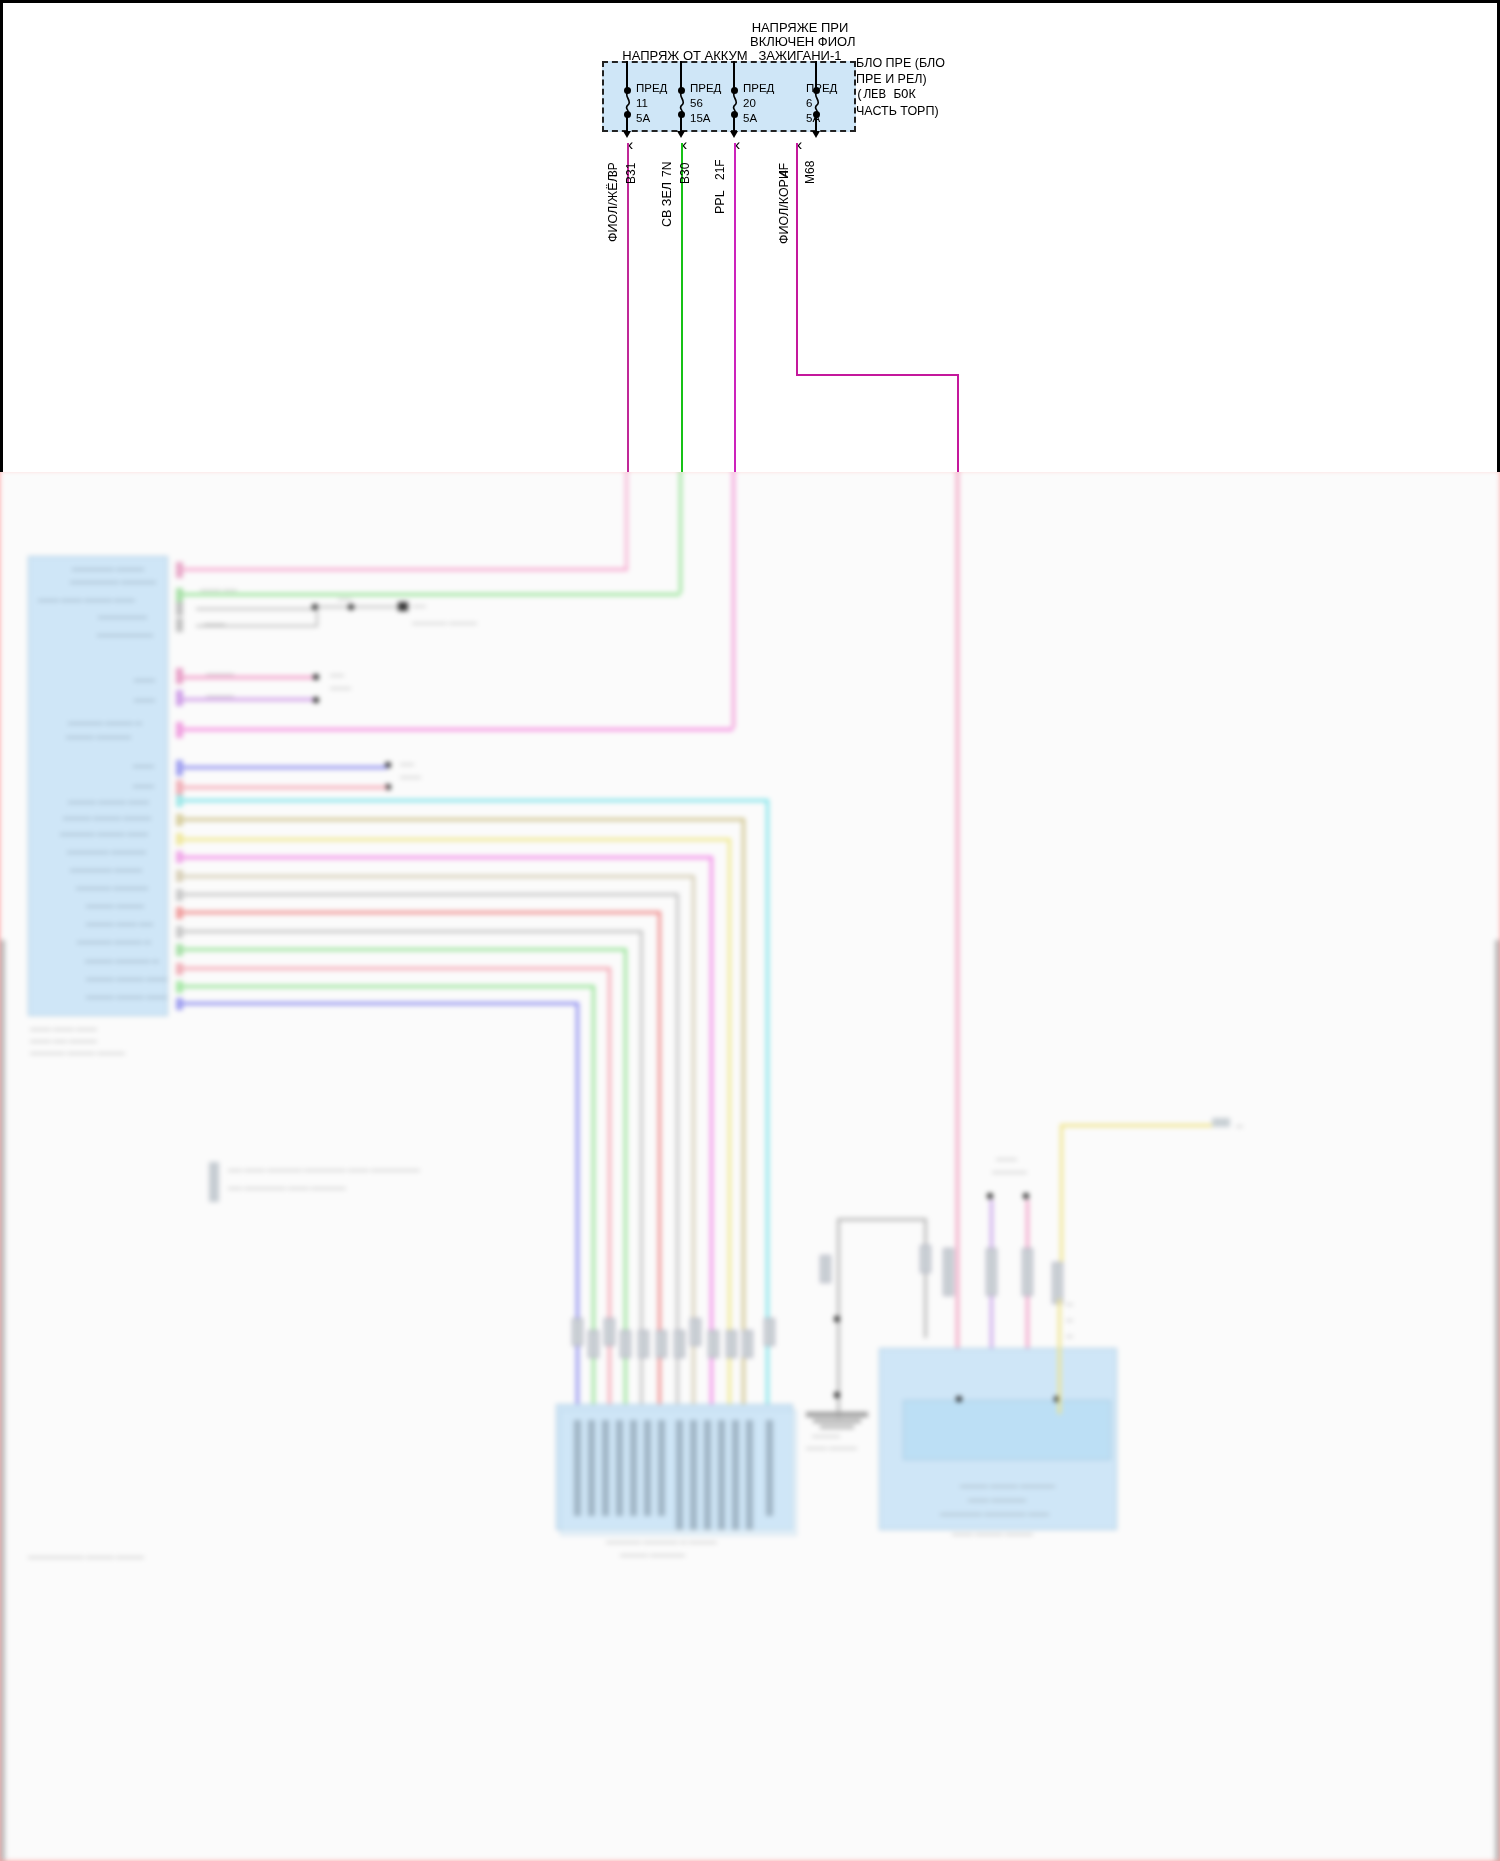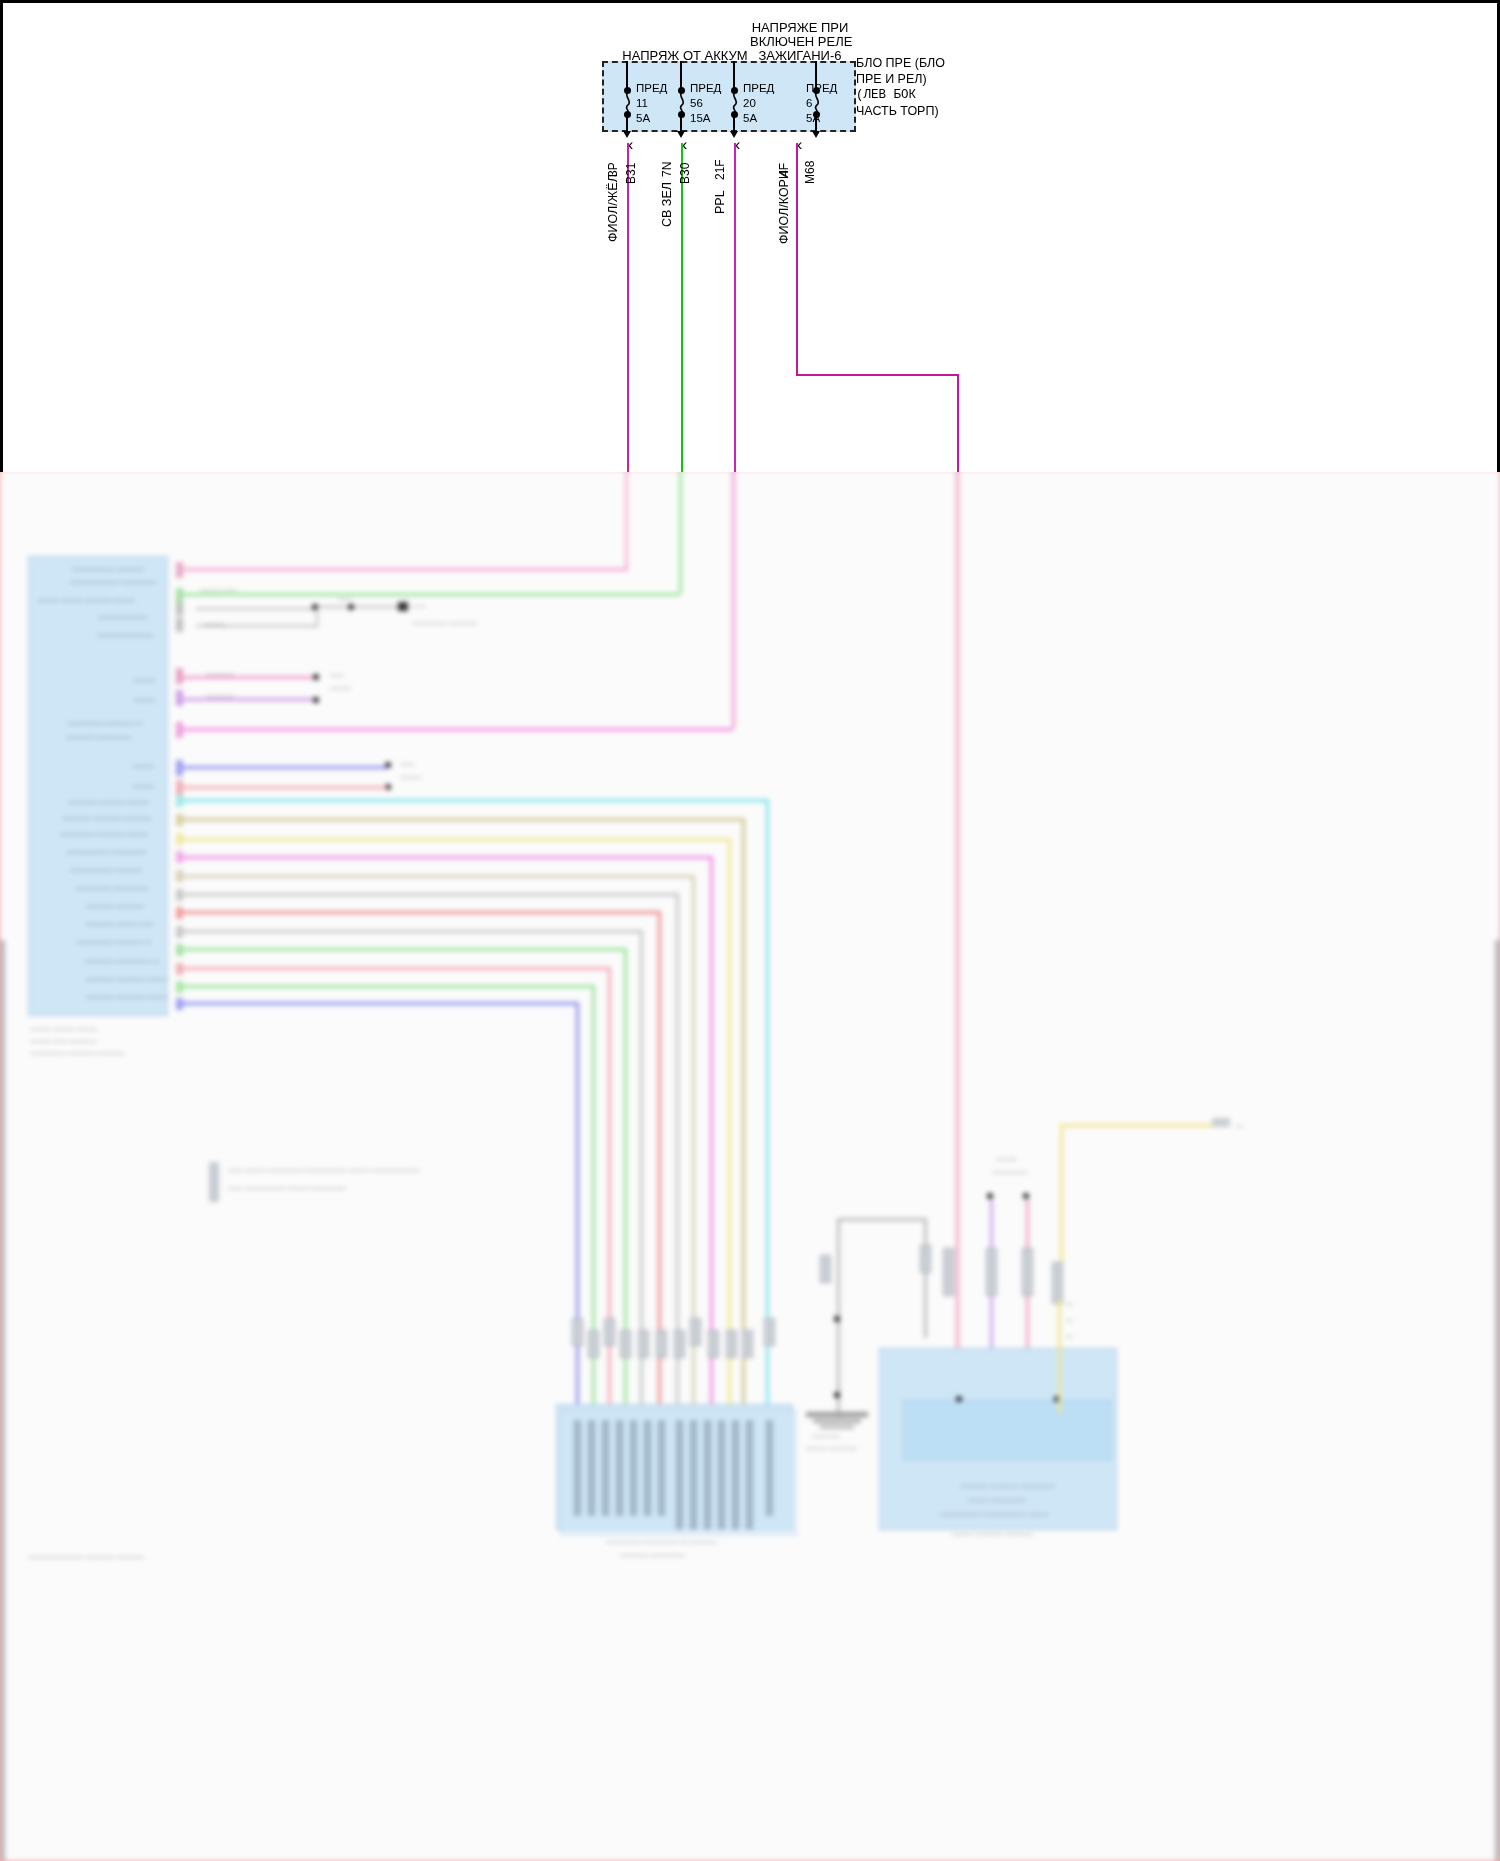--- a/index.html
+++ b/index.html
@@ -287,7 +287,7 @@
     <div class="frame-r"></div>
 
     <div class="hdr" style="left:750px;top:20px;width:100px;">НАПРЯЖЕ ПРИ</div>
-    <div class="hdr" style="left:750px;top:34px;width:100px;">ВКЛЮЧЕН РЕЛЕ</div>
+    <div class="hdr" style="left:750px;top:34px;width:100px;">ВКЛЮЧЕН ФИОЛ</div>
     <div class="hdr" style="left:750px;top:48px;width:100px;">ЗАЖИГАНИ-6</div>
     <div class="hdr" style="left:620px;top:48px;width:130px;">НАПРЯЖ ОТ АККУМ</div>
 

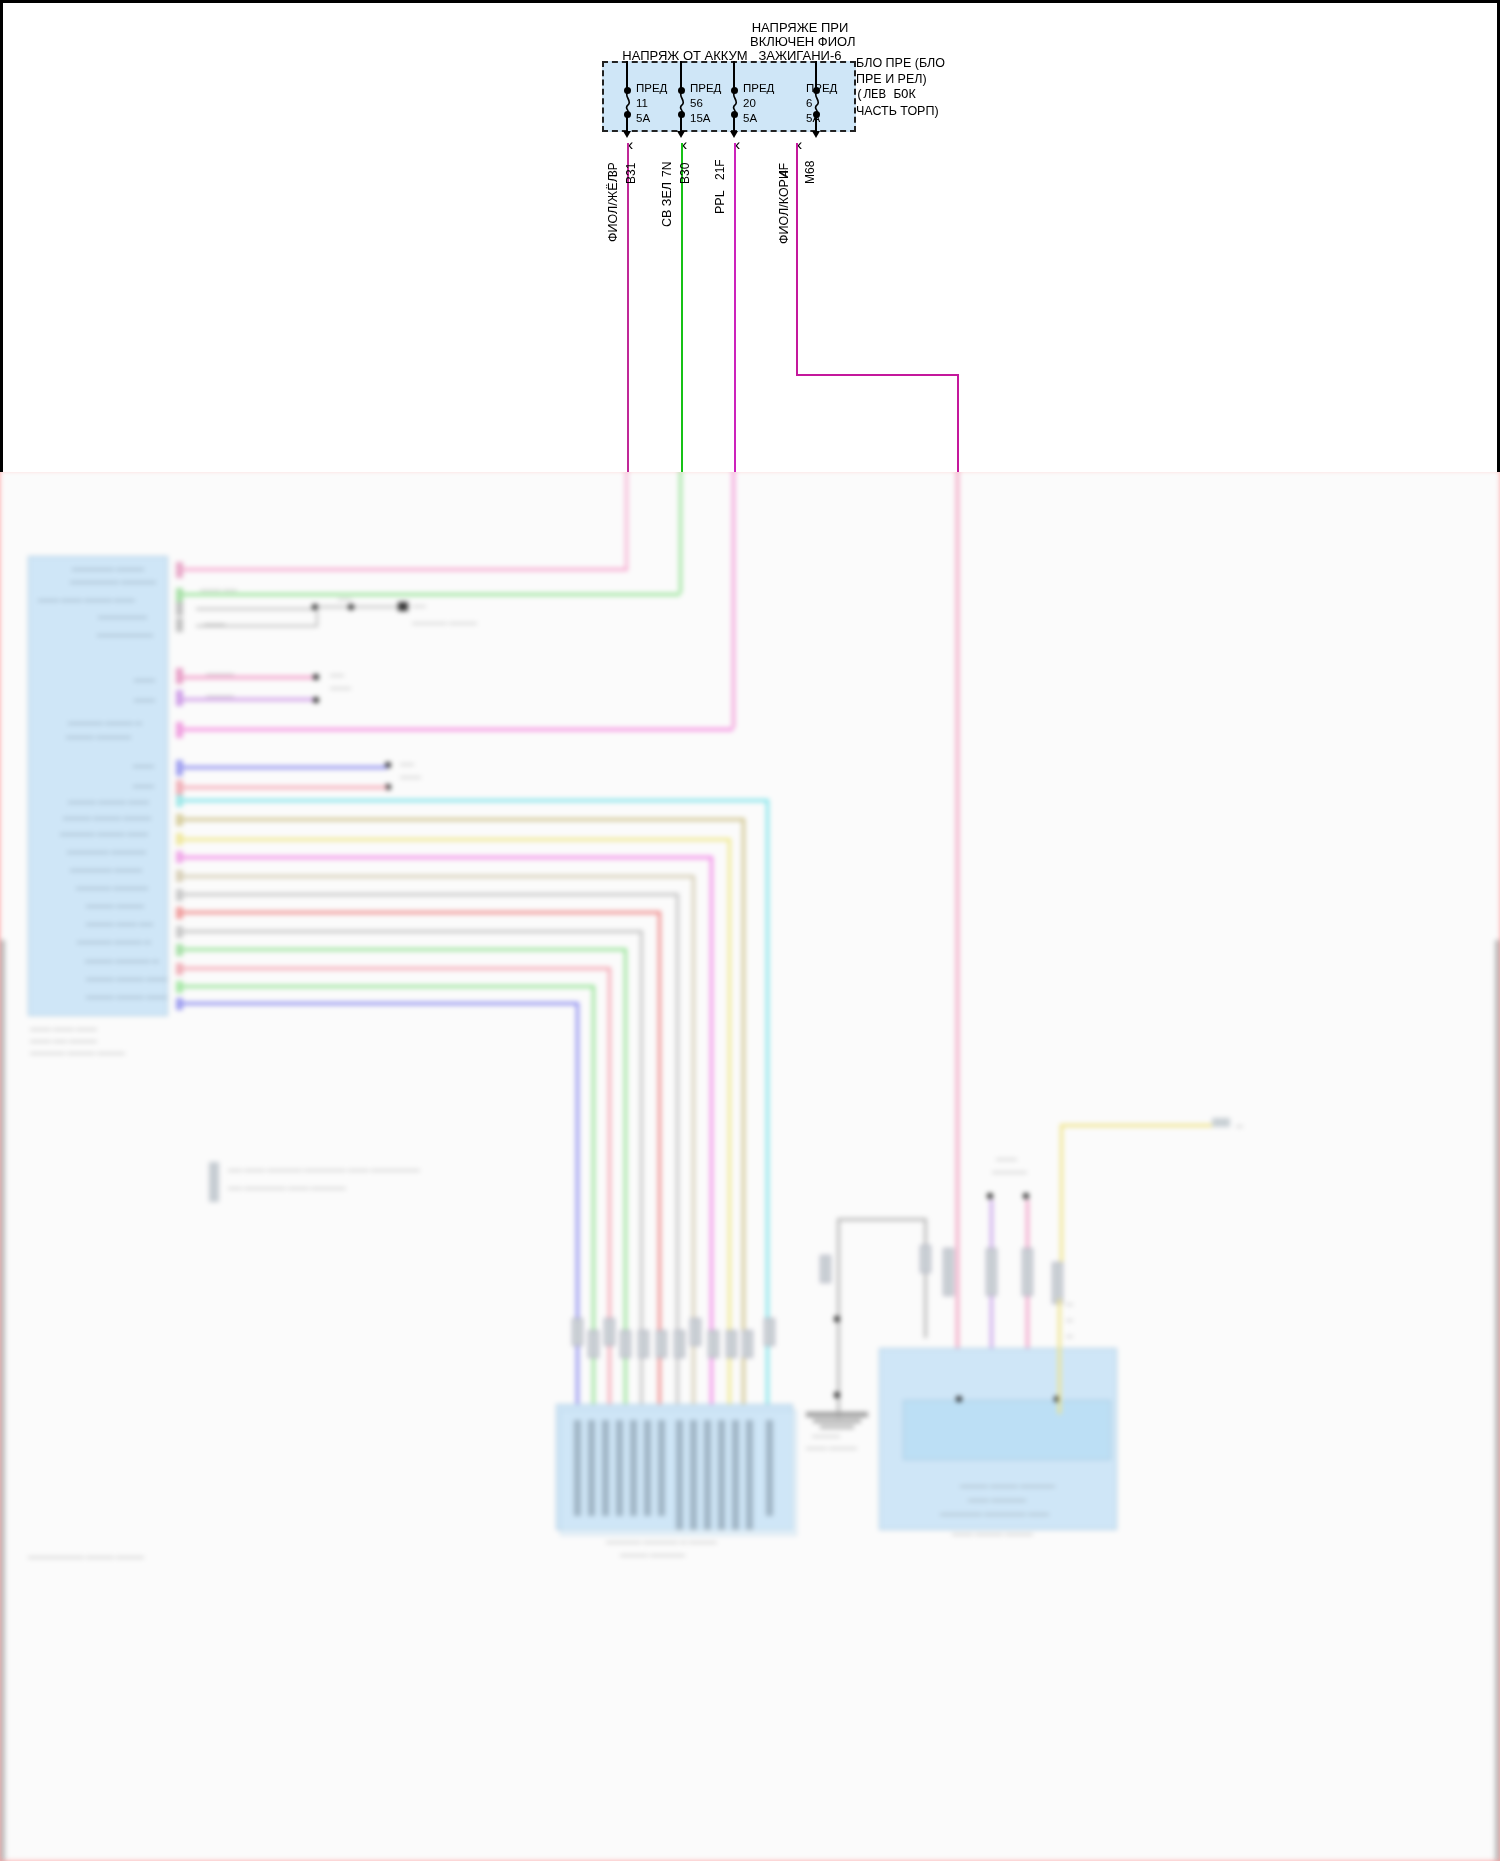--- a/index.html
+++ b/index.html
@@ -288,7 +288,7 @@
 
     <div class="hdr" style="left:750px;top:20px;width:100px;">НАПРЯЖЕ ПРИ</div>
     <div class="hdr" style="left:750px;top:34px;width:100px;">ВКЛЮЧЕН ФИОЛ</div>
-    <div class="hdr" style="left:750px;top:48px;width:100px;">ЗАЖИГАНИ-6</div>
+    <div class="hdr" style="left:750px;top:48px;width:100px;">ЗАЖИГАНИ-1</div>
     <div class="hdr" style="left:620px;top:48px;width:130px;">НАПРЯЖ ОТ АККУМ</div>
 
     <div id="fusebox"></div>

